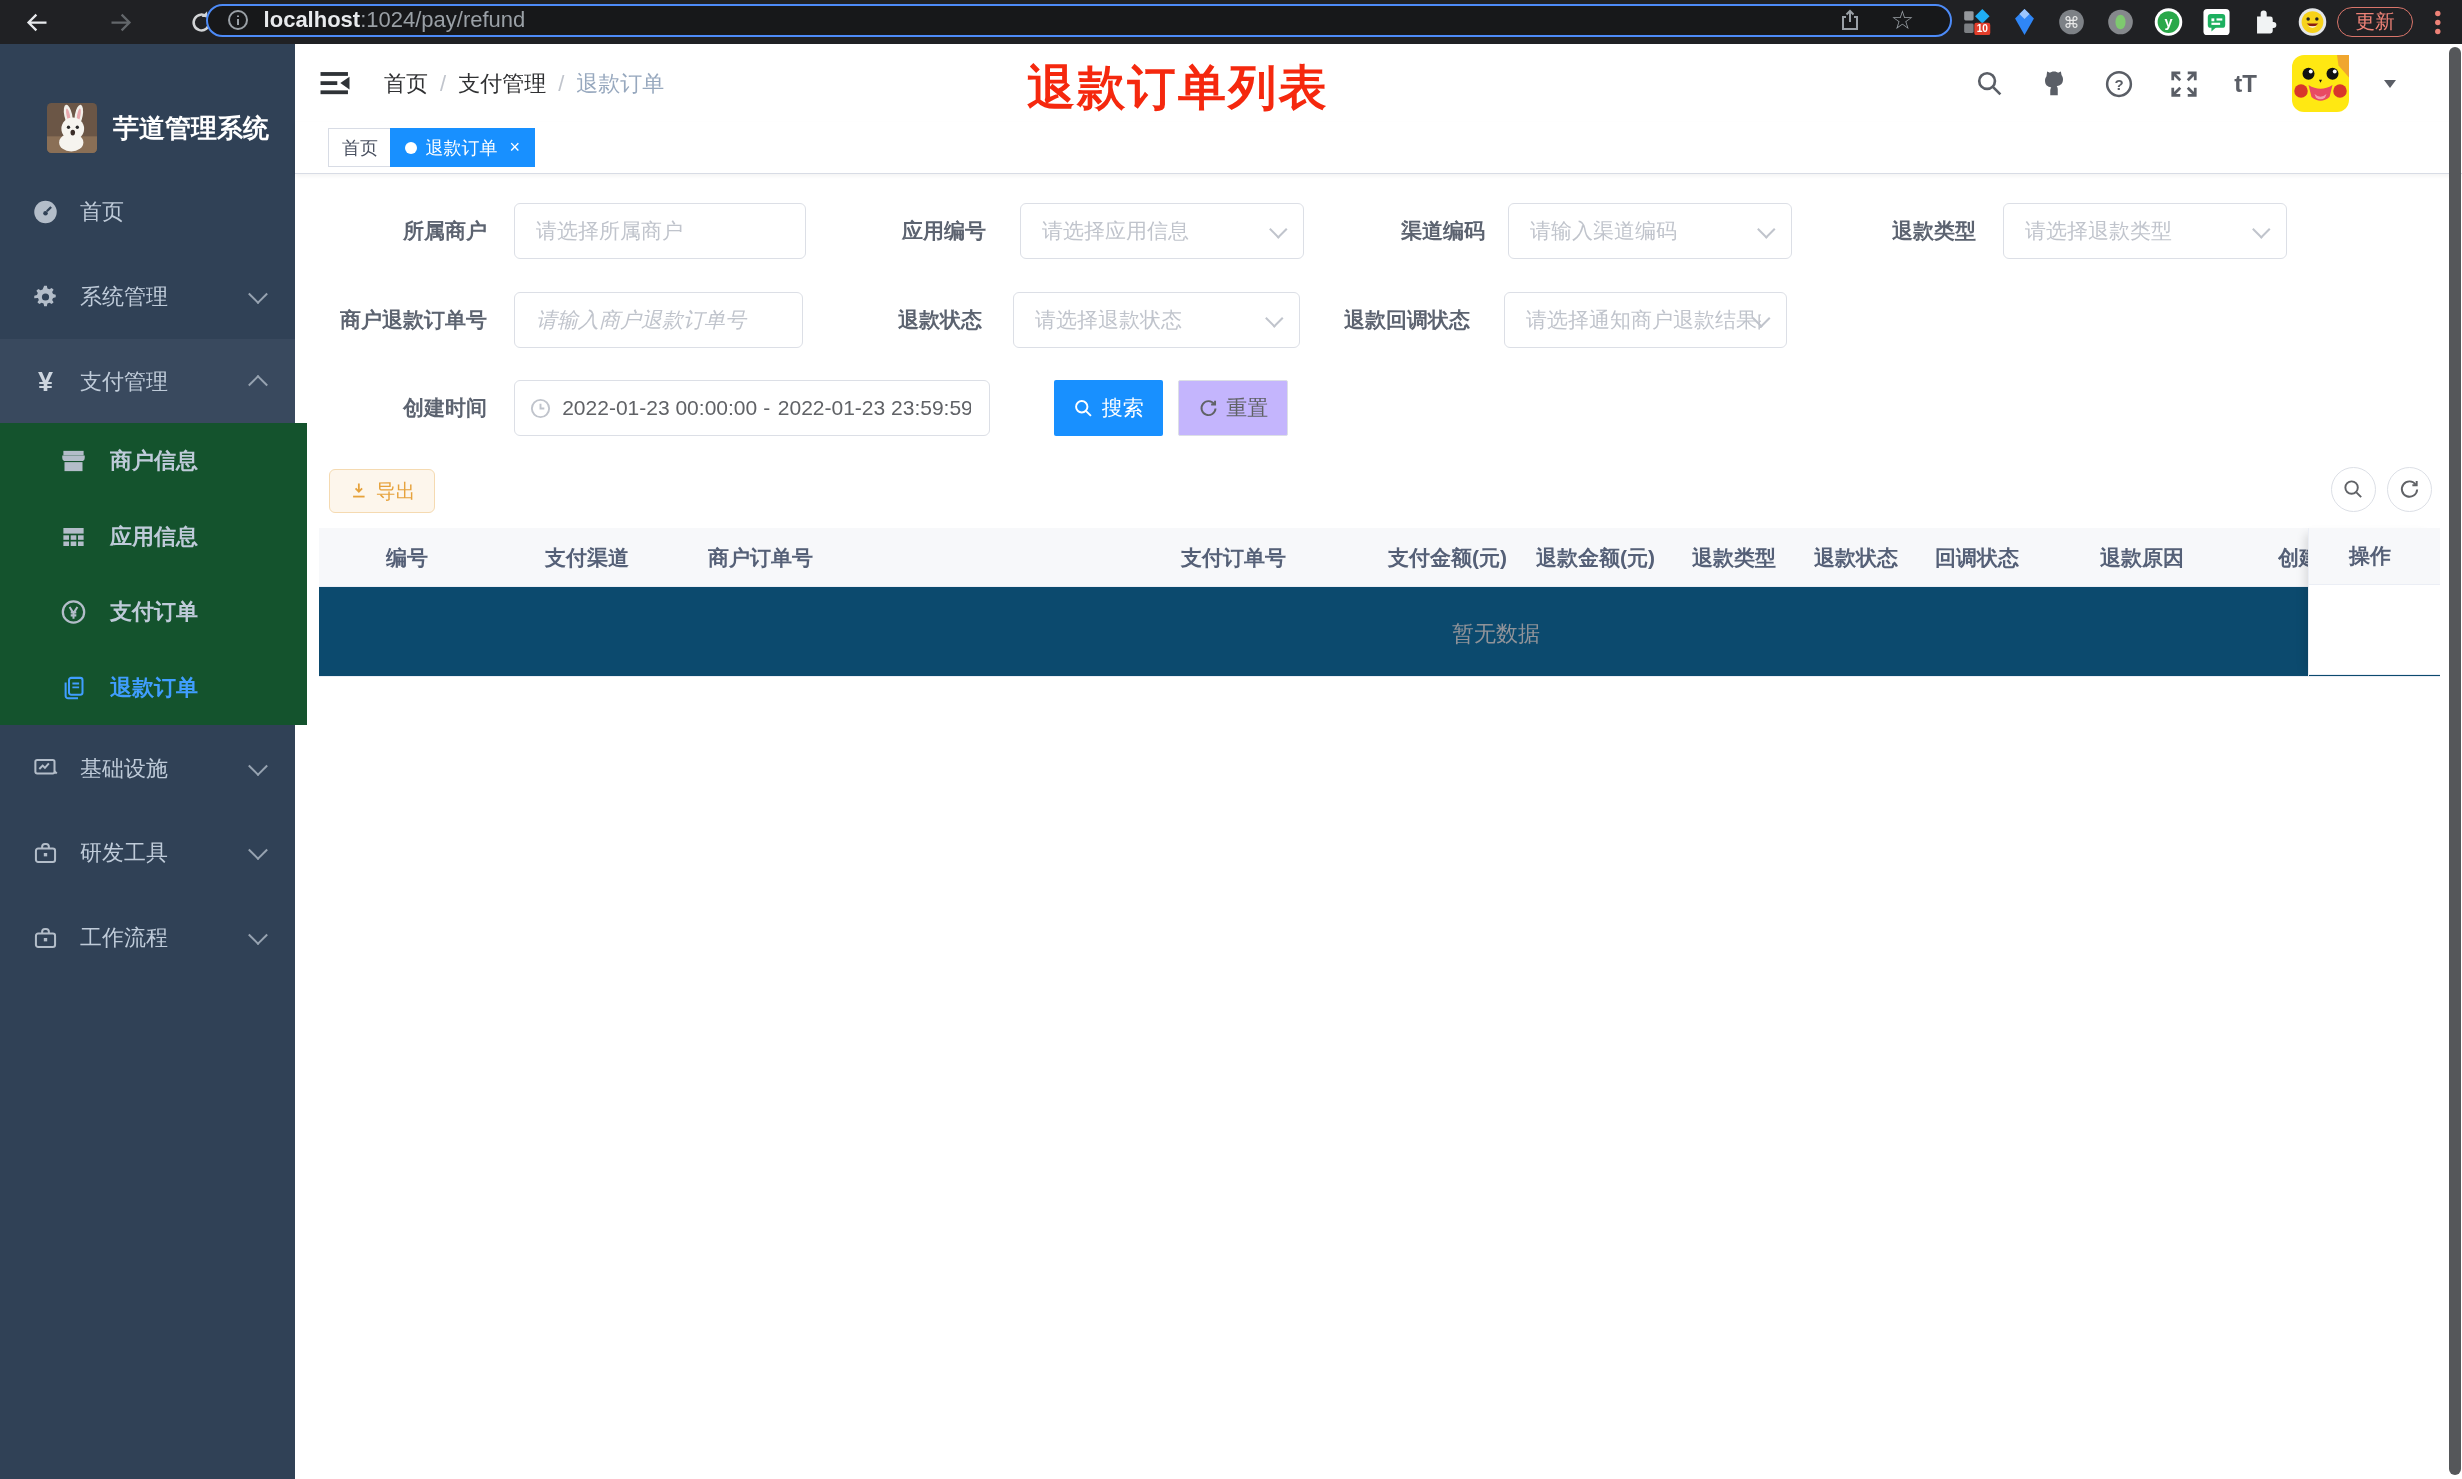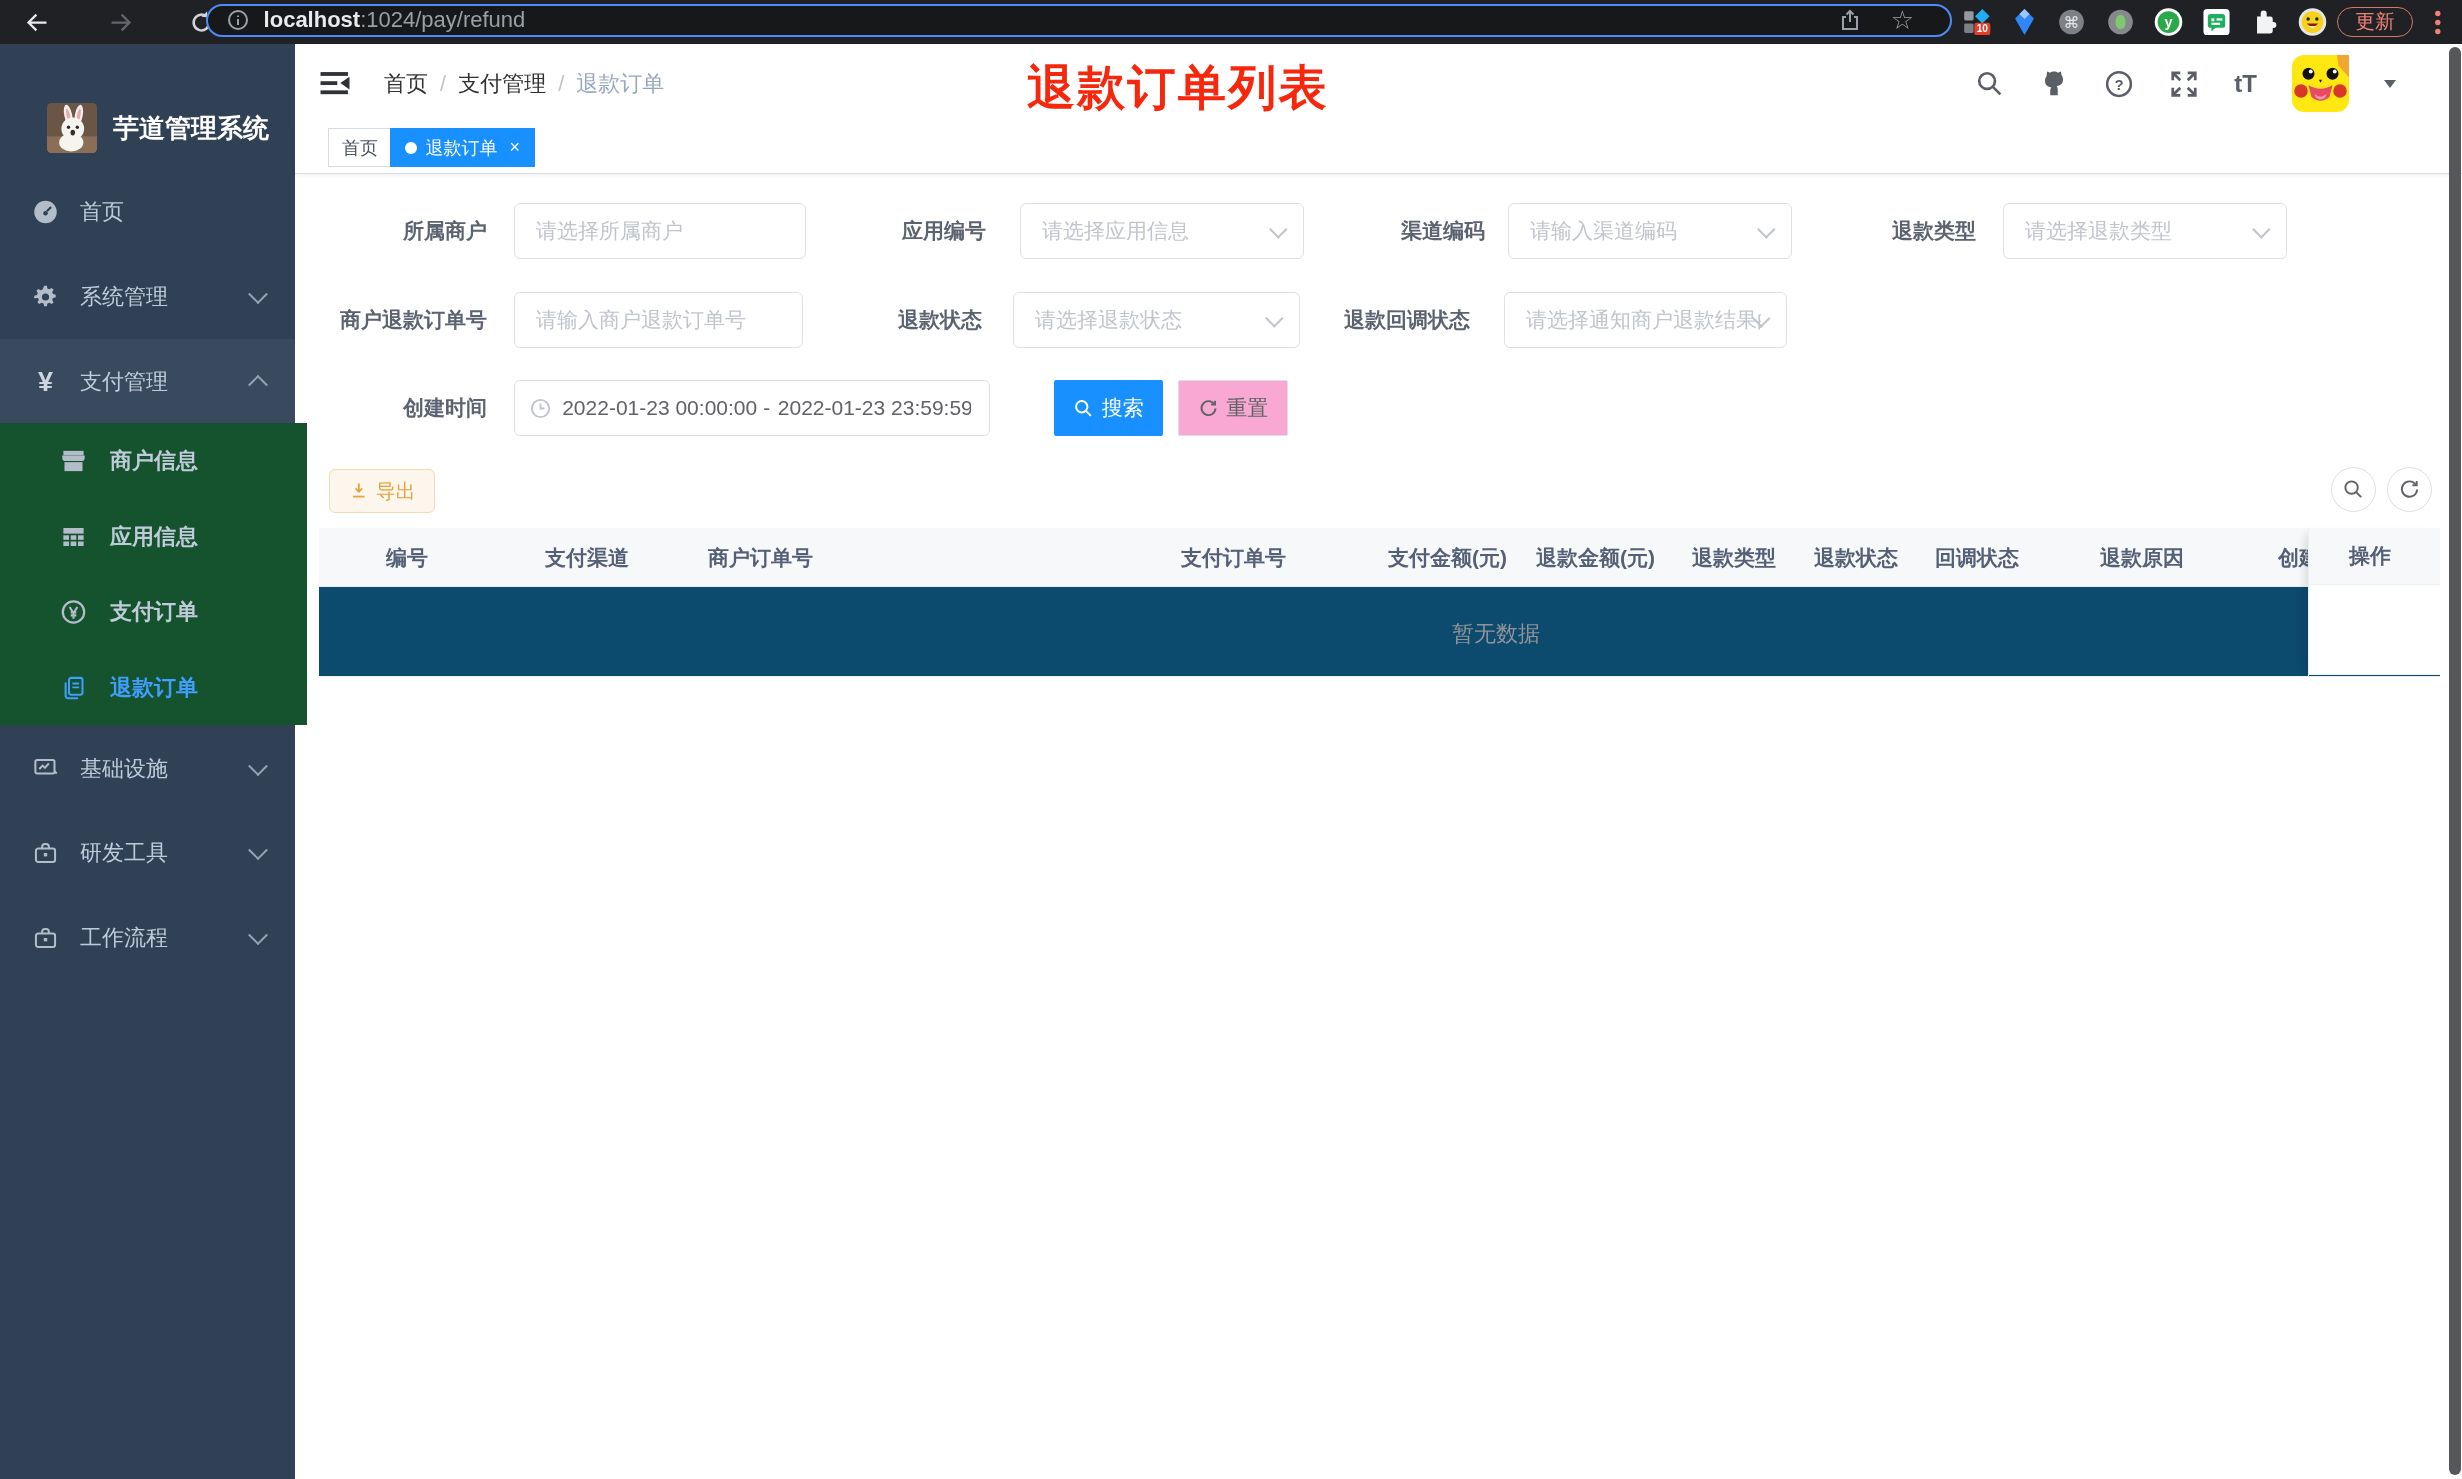--- a/index.html
+++ b/index.html
@@ -394,7 +394,7 @@
   </div>
 
   <div class="flabel" style="left:317px;top:292px;">商户退款订单号</div>
-  <div class="control" style="left:514px;top:292px;width:289px;">
+  <div class="control" style="left:514px;top:292px;width:289px;font-style:italic;">
     <span class="ph">请输入商户退款订单号</span>
   </div>
   <div class="flabel" style="left:812px;top:292px;">退款状态</div>

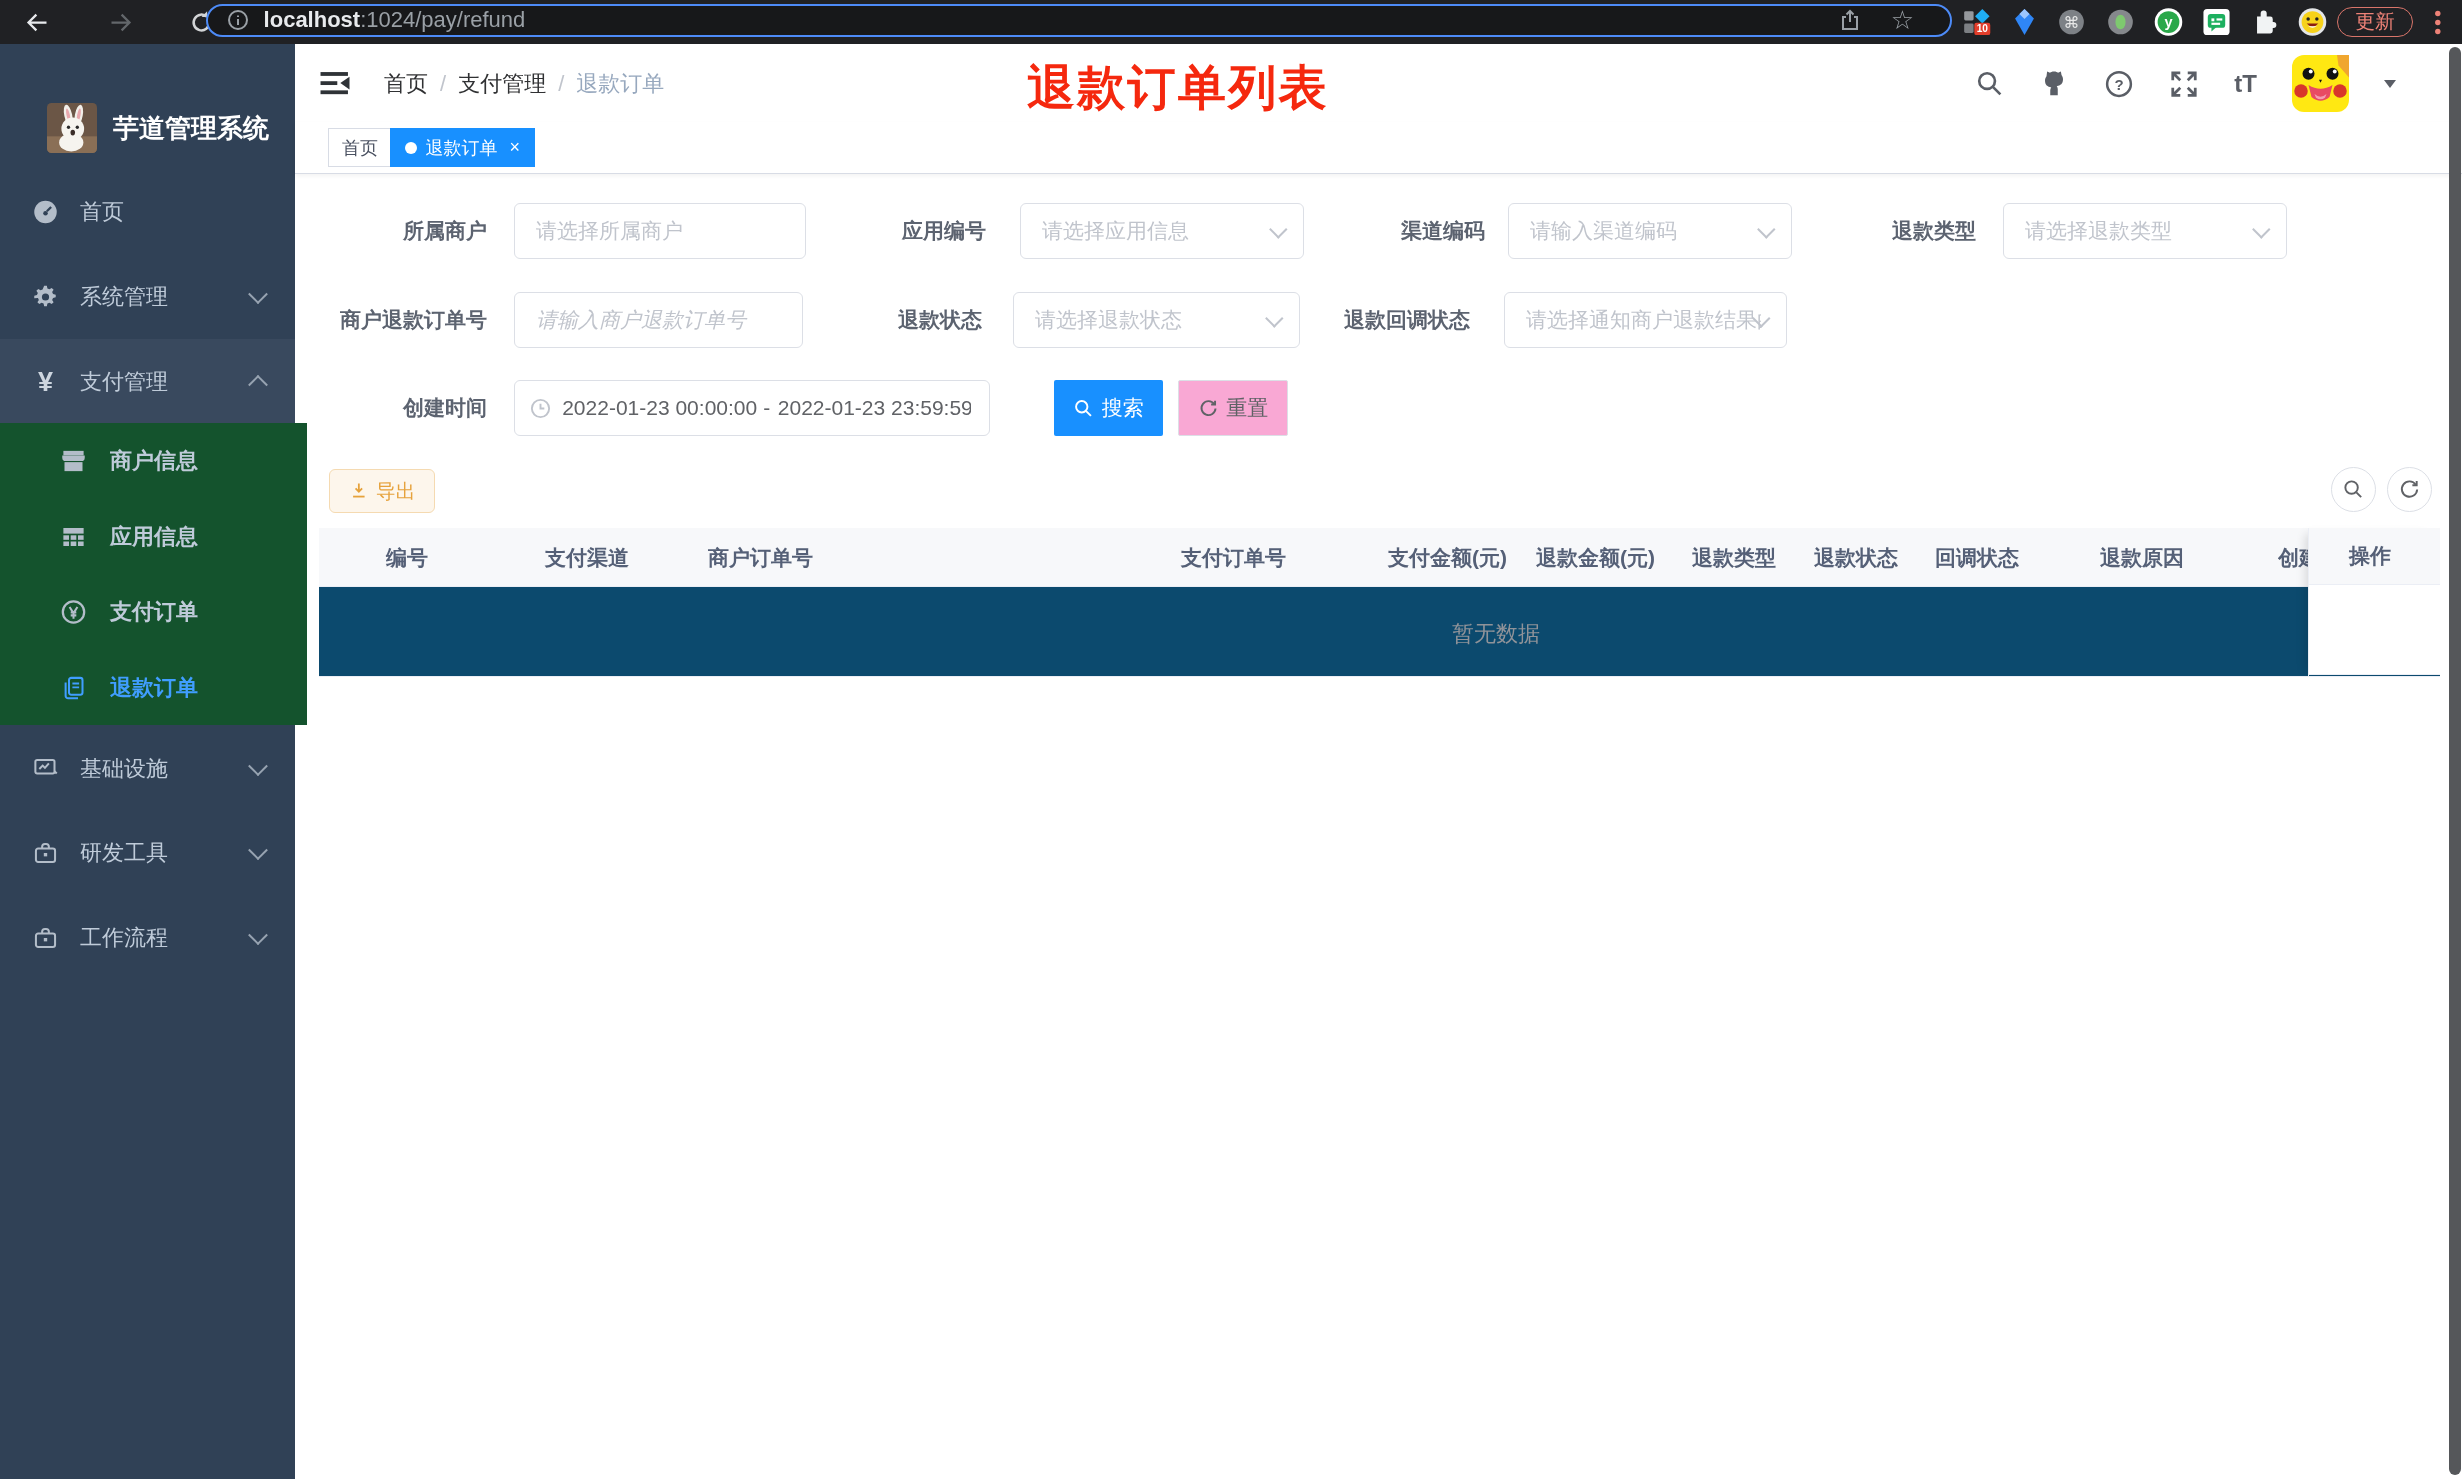--- a/index.html
+++ b/index.html
@@ -39,7 +39,7 @@
   .sel-arrow{width:10.6px;height:10.6px;border-right:2.3px solid #c0c4cc;border-bottom:2.3px solid #c0c4cc;transform:rotate(45deg) translate(-1.5px,-1.5px);flex:none;margin-left:7.6px;}
   .btn{position:absolute;height:56px;border-radius:2px;box-sizing:border-box;display:flex;align-items:center;justify-content:center;font-size:21px;cursor:pointer;gap:7.6px;}
   .btn.primary{background:#1890ff;color:#fff;border:none;}
-  .btn.plain{background:#f9a8d4;border:1.5px solid #dcdfe6;color:#606266;}
+  .btn.plain{background:#c4b5fd;border:1.5px solid #dcdfe6;color:#606266;}
   .btn.warn{background:#fdf6ec;border:1.5px solid #f5dab1;color:#e6a23c;height:44px;font-size:19.7px;border-radius:6px;}
   .circle-btn{position:absolute;width:45px;height:45px;border-radius:50%;border:1.5px solid #dcdfe6;background:#fff;box-sizing:border-box;display:flex;align-items:center;justify-content:center;color:#606266;}
   

